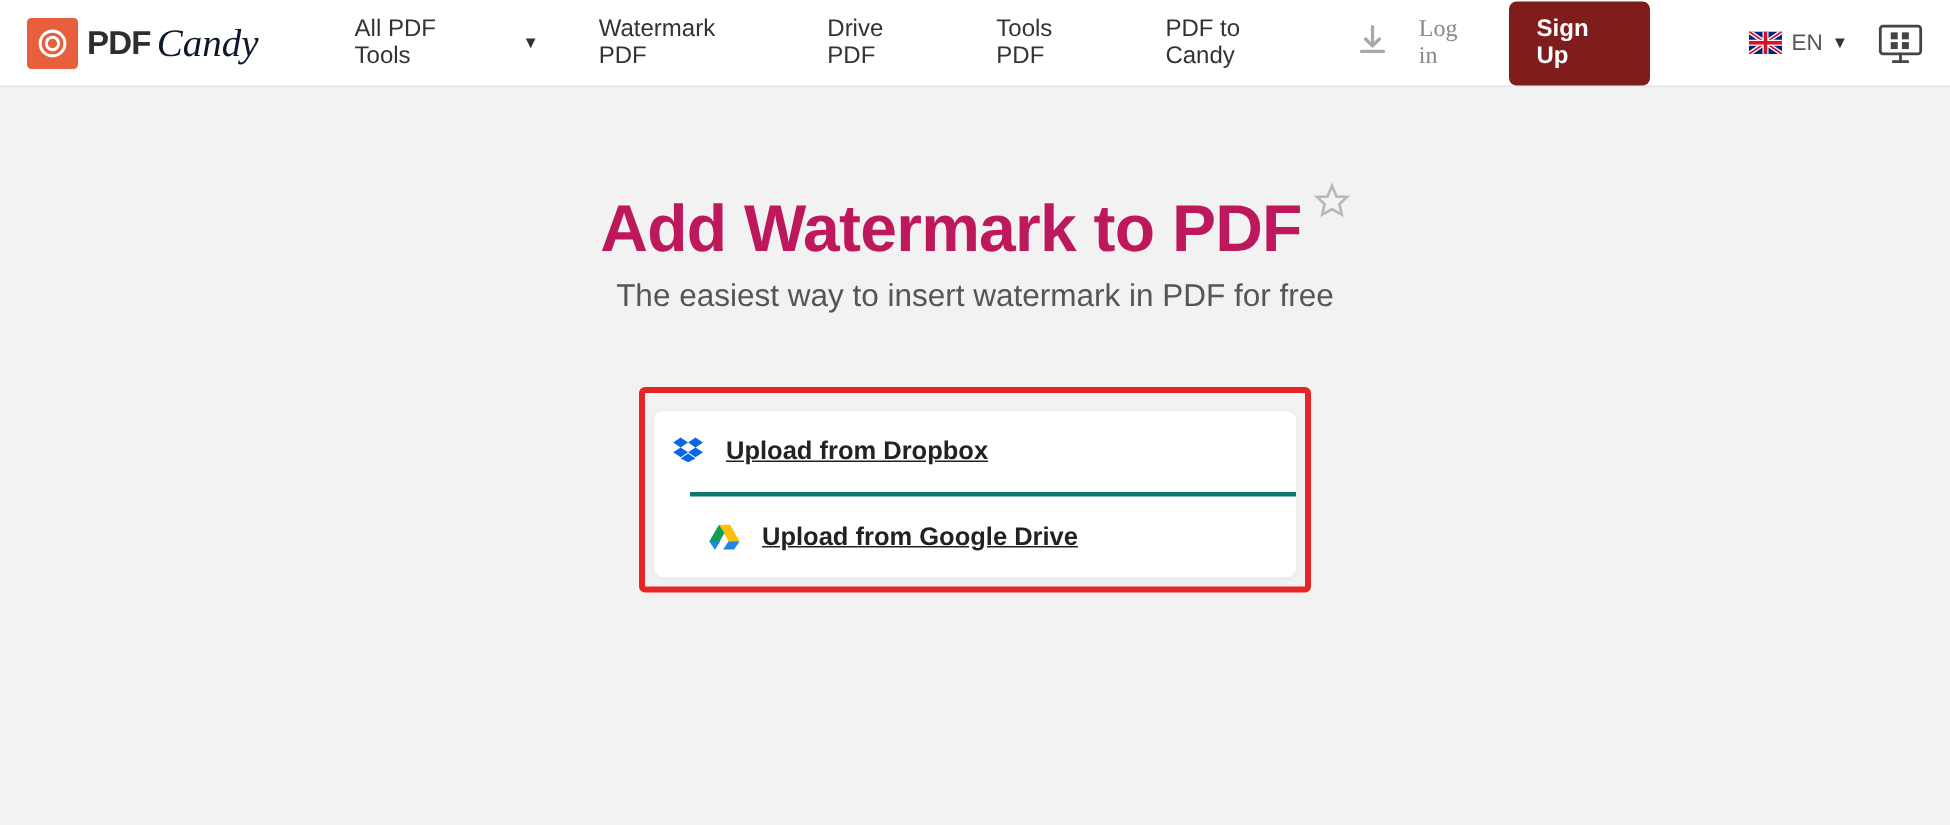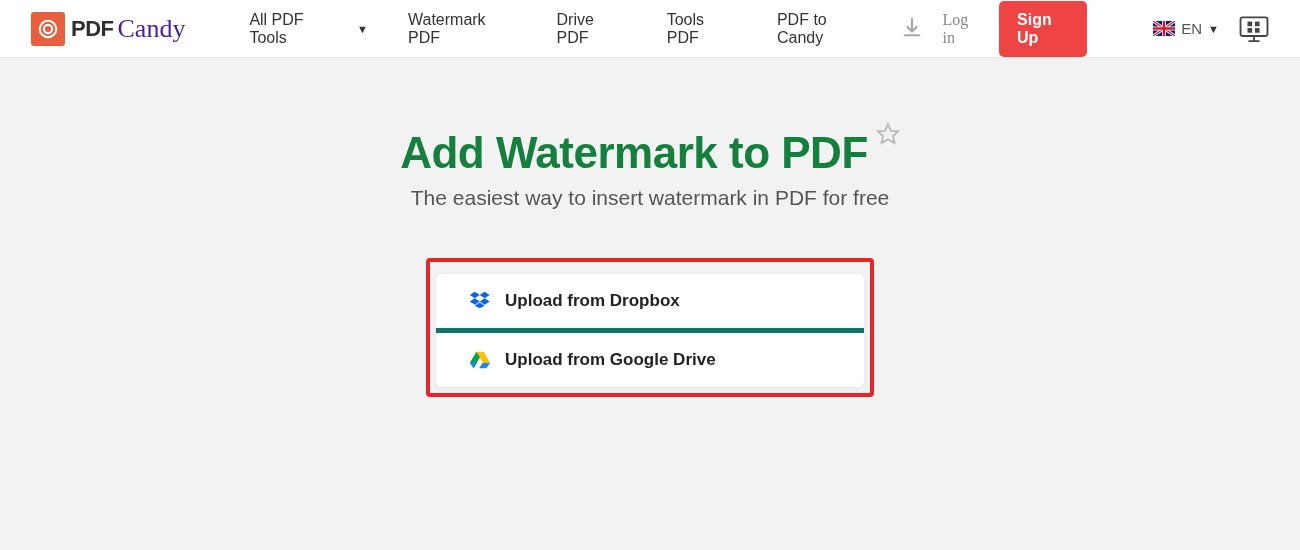--- a/index.html
+++ b/index.html
@@ -16,7 +16,7 @@
     height: 58px;
     display: flex;
     align-items: center;
-    padding: 0 31px;
+    padding: 0 18px;
     gap: 14px;
   }
   .logo {

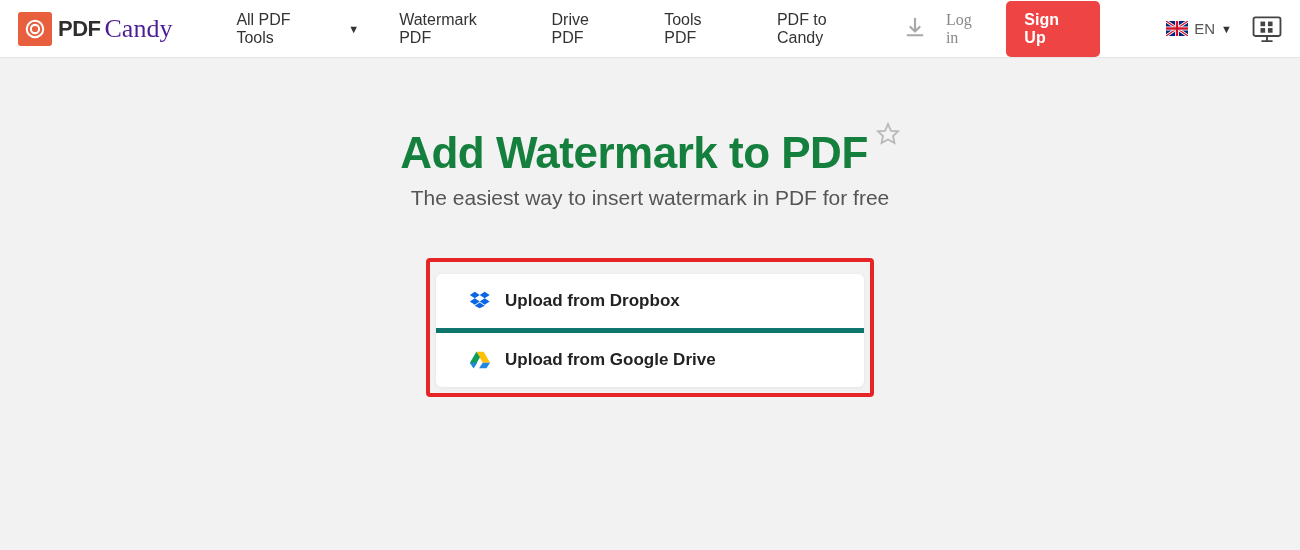--- a/index.html
+++ b/index.html
@@ -43,8 +43,9 @@
   .logo-candy {
     font-family: "Brush Script MT", cursive;
     font-size: 26px;
-    color: #4c1d95;
+    color: #0f172a;
     margin-left: -2px;
+    font-style: italic;
   }
   nav {
     display: flex;

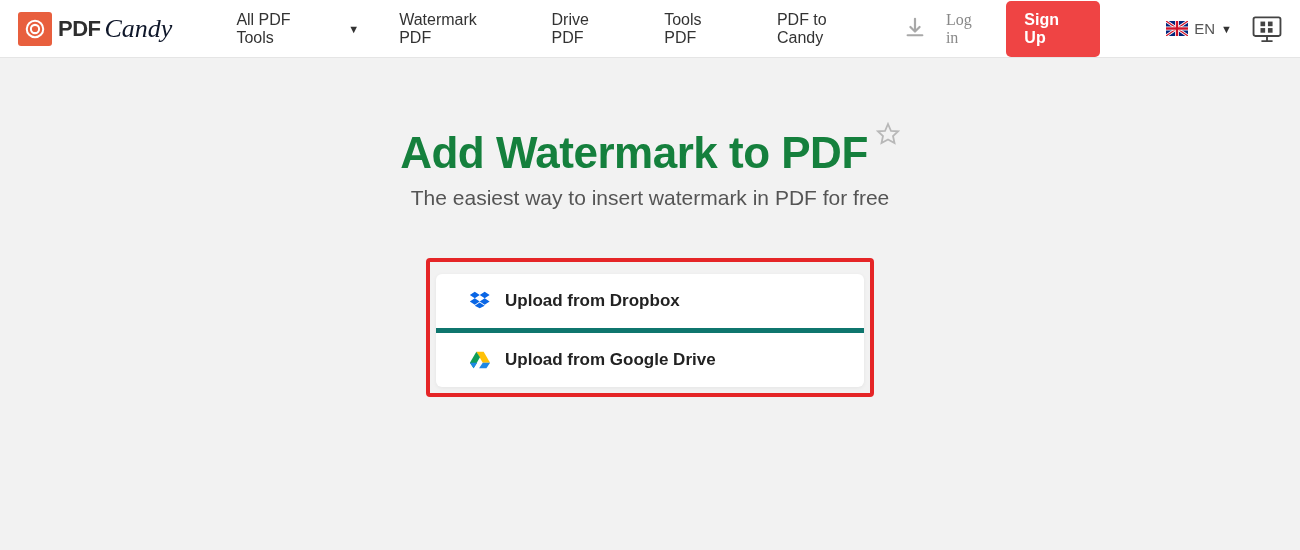--- a/index.html
+++ b/index.html
@@ -73,7 +73,7 @@
     font-family: Liberation Serif, serif;
   }
   .signup {
-    background: #ef4444;
+    background: #7f1d1d;
     color: #fff;
     font-weight: 600;
     font-size: 16px;

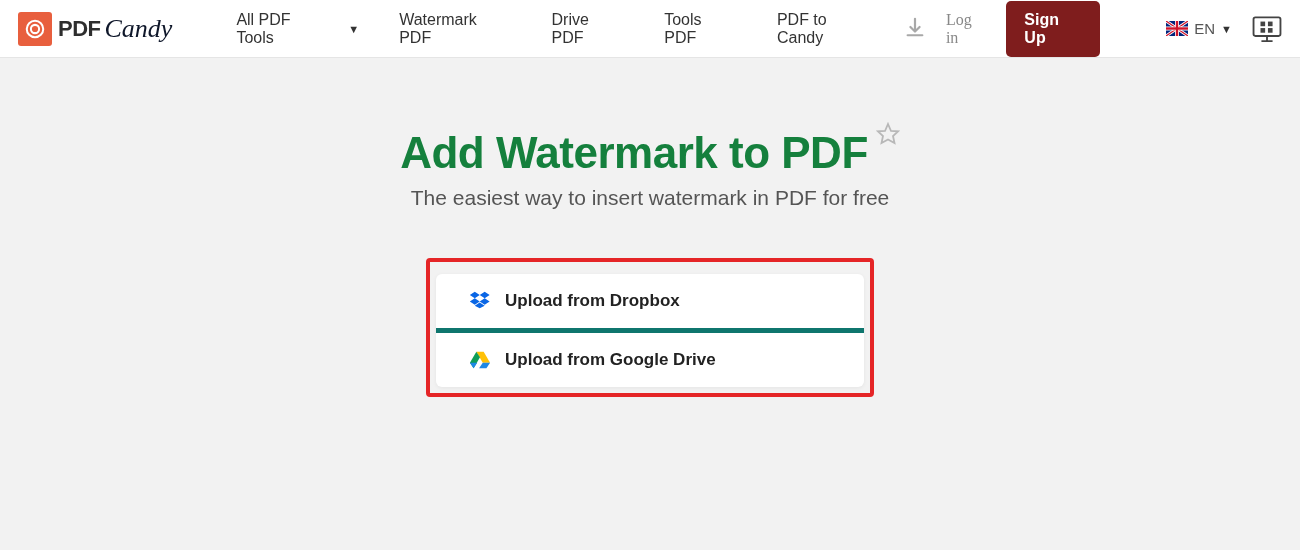--- a/index.html
+++ b/index.html
@@ -115,7 +115,7 @@
   h1 {
     font-size: 44px;
     font-weight: 700;
-    color: #15803d;
+    color: #be185d;
     letter-spacing: -0.5px;
   }
   .star {

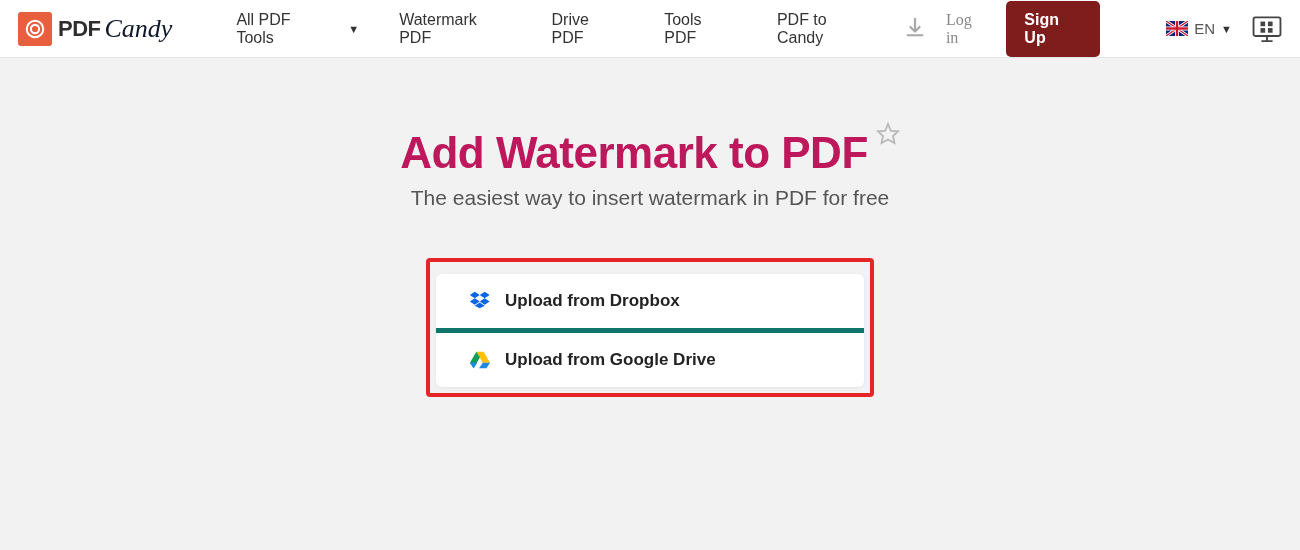--- a/index.html
+++ b/index.html
@@ -175,11 +175,12 @@
     display: flex;
     align-items: center;
     gap: 14px;
-    padding: 16px 33px;
+    padding: 16px 12px;
     font-size: 17px;
     font-weight: 600;
     color: #222;
     cursor: pointer;
+    text-decoration: underline;
   }
   .option + .option { border-top: 5px solid #0f766e; }
   .option-icon {

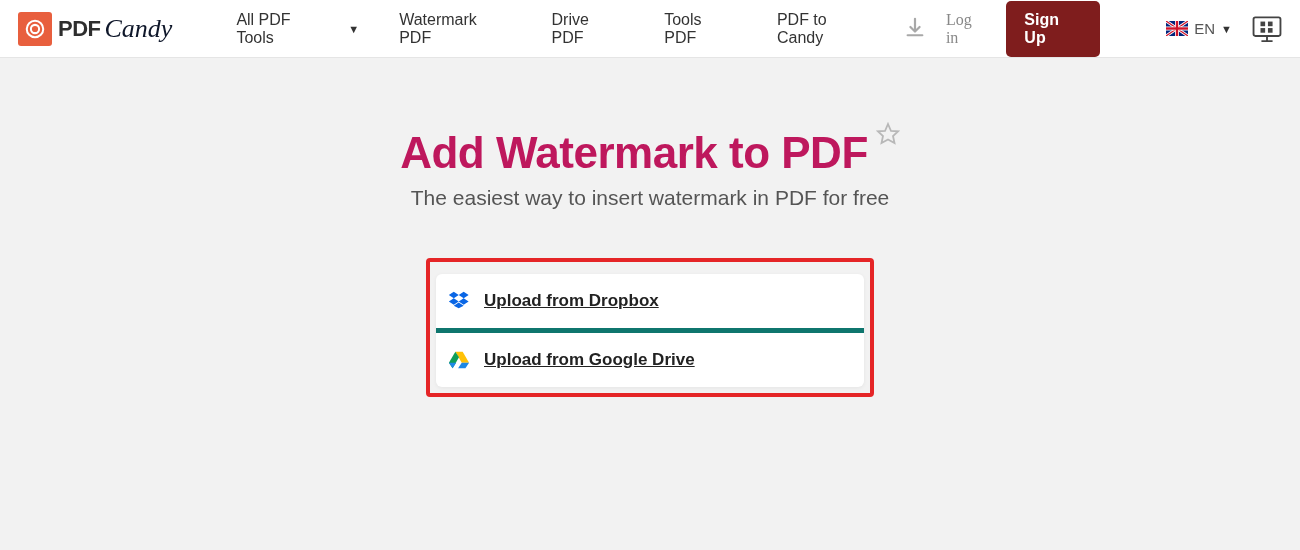--- a/index.html
+++ b/index.html
@@ -182,7 +182,7 @@
     cursor: pointer;
     text-decoration: underline;
   }
-  .option + .option { border-top: 5px solid #0f766e; }
+  .option + .option { border-top: 3px solid #0f766e; margin-left: 24px; }
   .option-icon {
     width: 22px;
     height: 22px;

